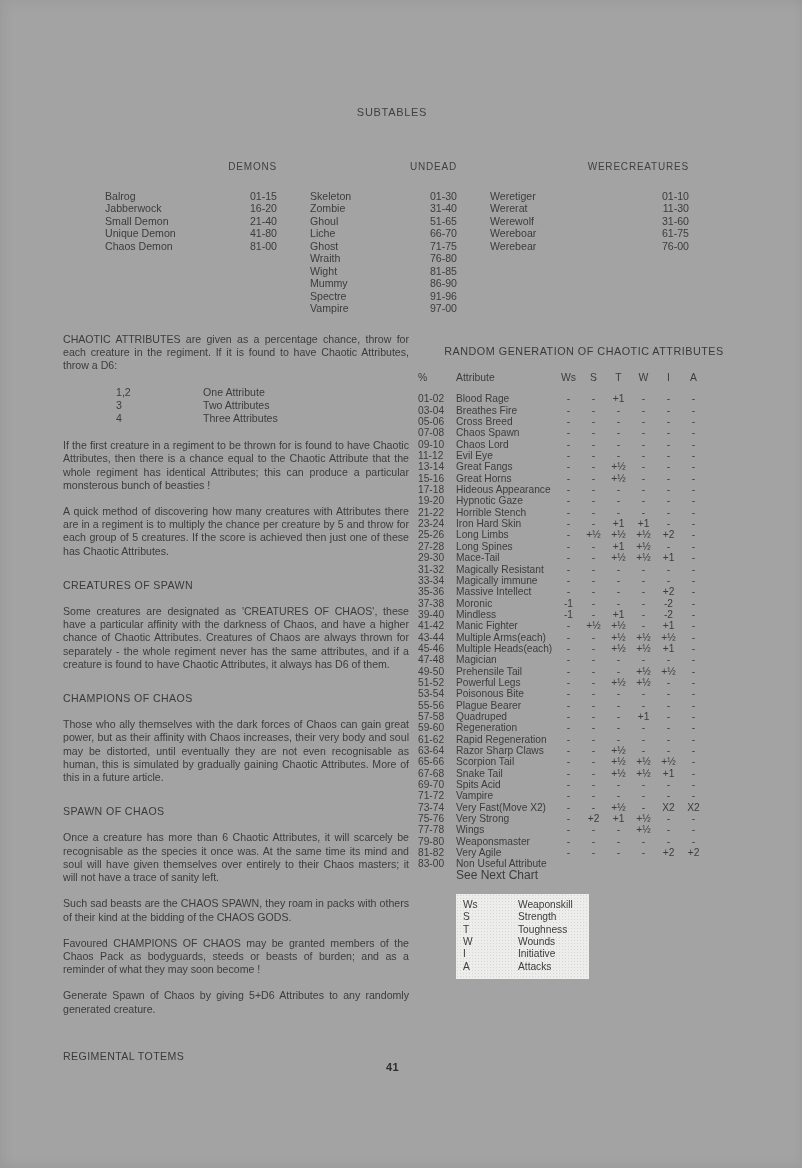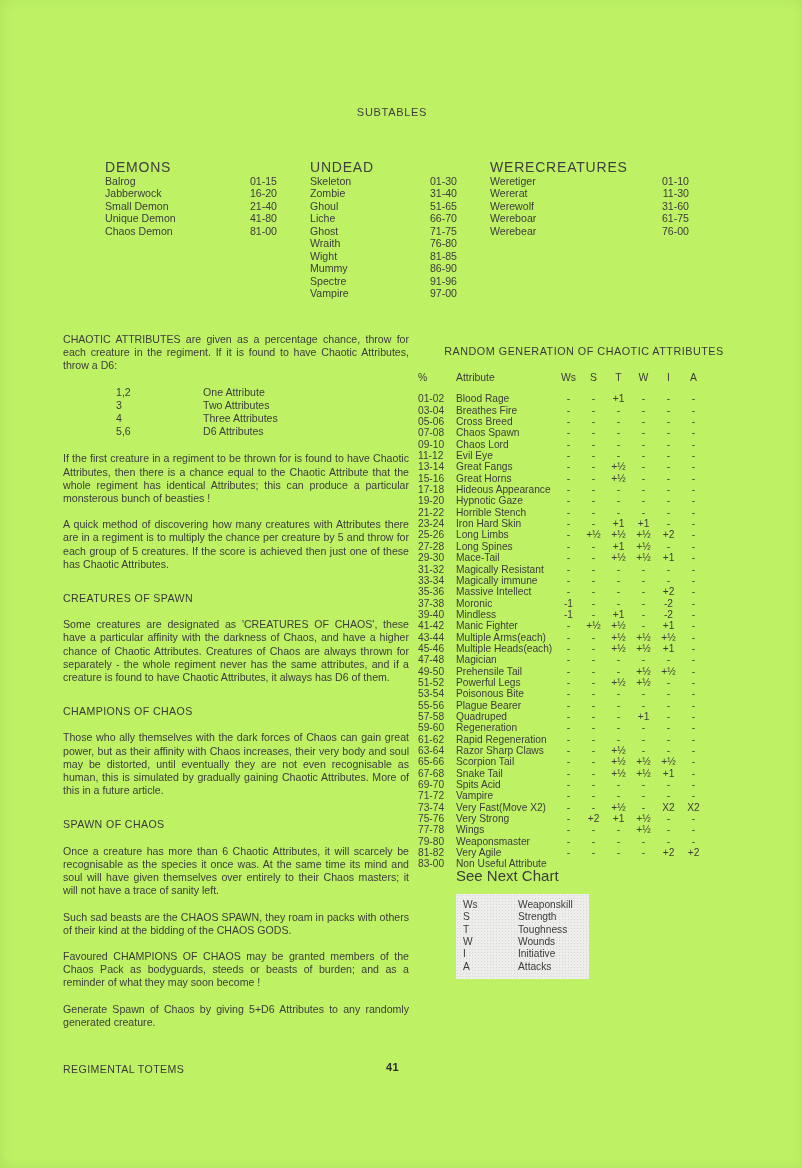--- a/index.html
+++ b/index.html
@@ -8,7 +8,7 @@
     position: relative;
     width: 802px;
     height: 1168px;
-    background: #bef264;
+    background: #a3a3a3;
     color: #3c3c3c;
     font-family: "Liberation Sans", sans-serif;
     overflow: hidden;

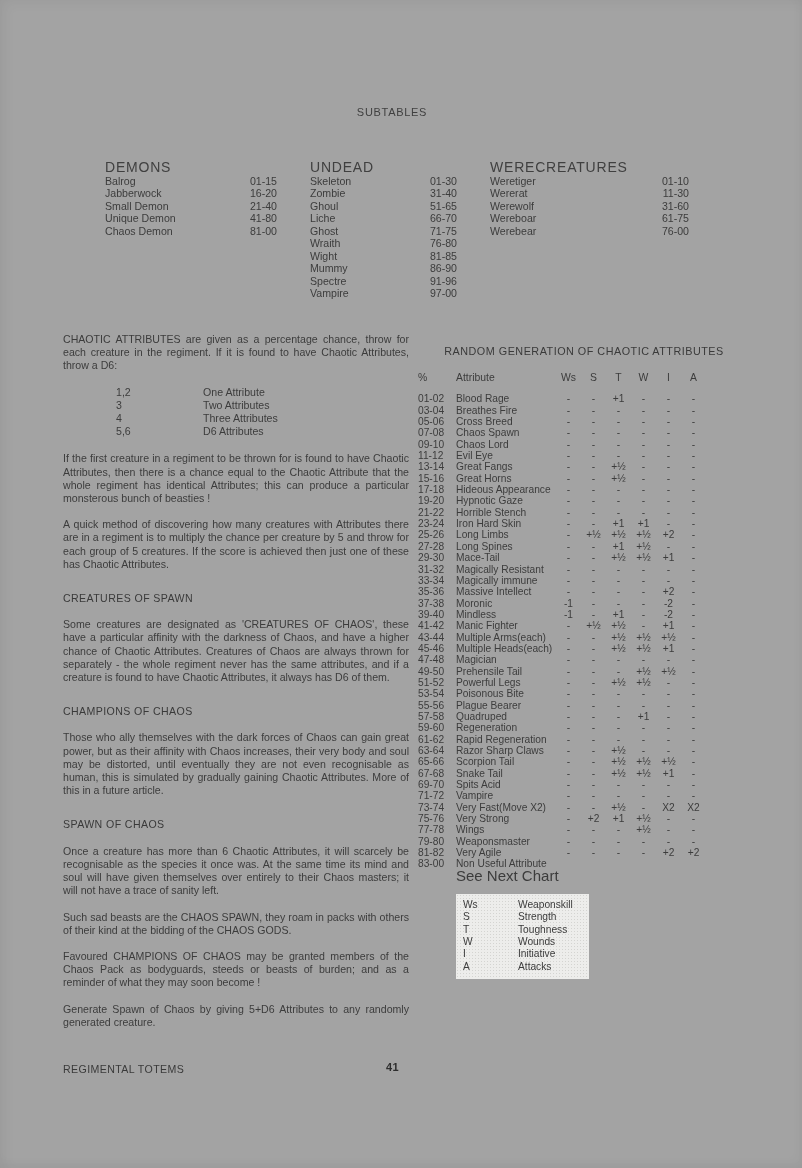--- a/index.html
+++ b/index.html
@@ -39,10 +39,10 @@
   .subtable.pos-1 { left: 310px; top: 161px; width: 147px; }
   .subtable.pos-2 { left: 490px; top: 161px; width: 199px; }
   .subtable-title {
-    text-align: left;
-    font-size: 14px;
+    text-align: right;
+    font-size: 10px;
     letter-spacing: 0.8px;
-    margin-bottom: 1px;
+    margin-bottom: 16px;
     color: #404040;
   }
   .subtable-row { display: flex; justify-content: space-between; }

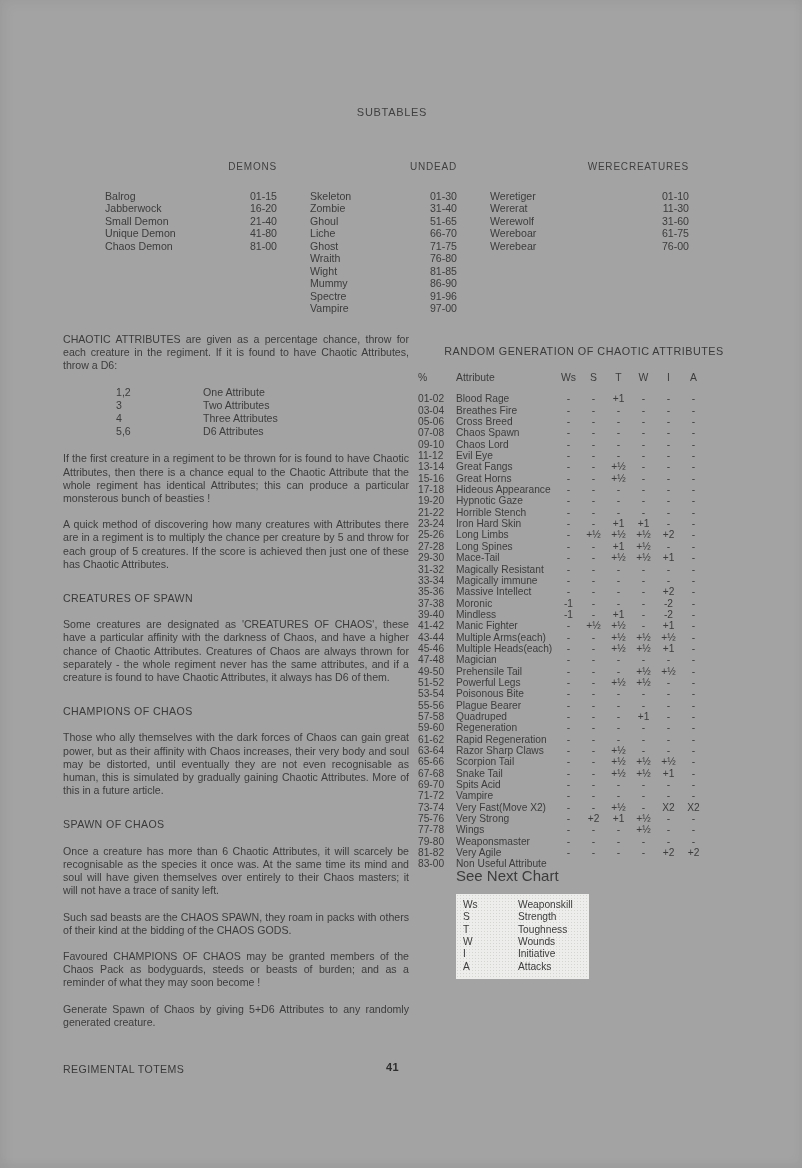--- a/index.html
+++ b/index.html
@@ -216,10 +216,6 @@
           <span class="dice-roll">4</span>
           <span class="dice-result">Three Attributes</span>
         </div>
-        <div class="dice-row">
-          <span class="dice-roll">5,6</span>
-          <span class="dice-result">D6 Attributes</span>
-        </div>
       </div>
     <div id="left-after">
         <p class="para">If the first creature in a regiment to be thrown for is found to have Chaotic Attributes, then there is a chance equal to the Chaotic Attribute that the whole regiment has identical Attributes; this can produce a particular monsterous bunch of beasties !</p>

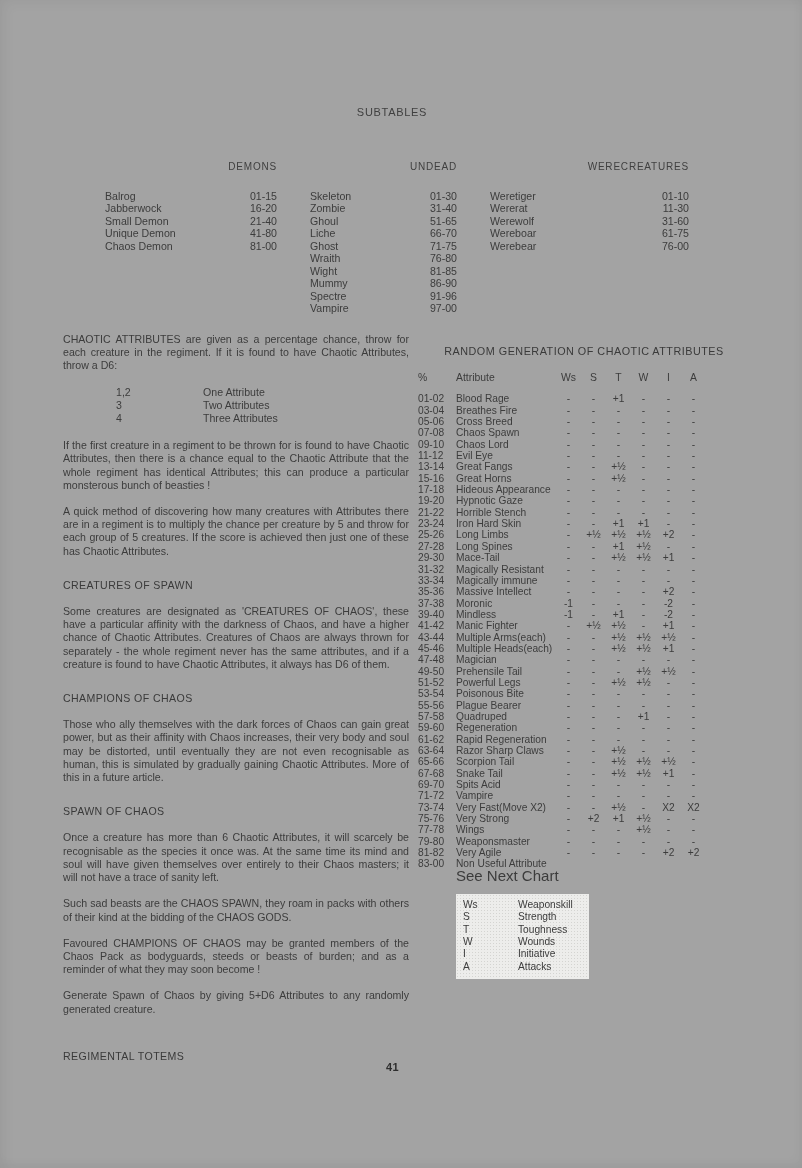--- a/index.html
+++ b/index.html
@@ -79,7 +79,7 @@
   .attr-row.header { margin-bottom: 10px; font-size: 10.4px; }
   .a-val, .h-val { text-align: center; }
   .a-name.wide { grid-column: 2 / -1; }
-  .attr-note { margin-left: 38px; font-size: 15px; line-height: 11.35px; }
+  .attr-note { margin-left: 38px; font-size: 12px; line-height: 11.35px; }
   #legend {
     margin: 13px 0 0 38px;
     width: 133px;

